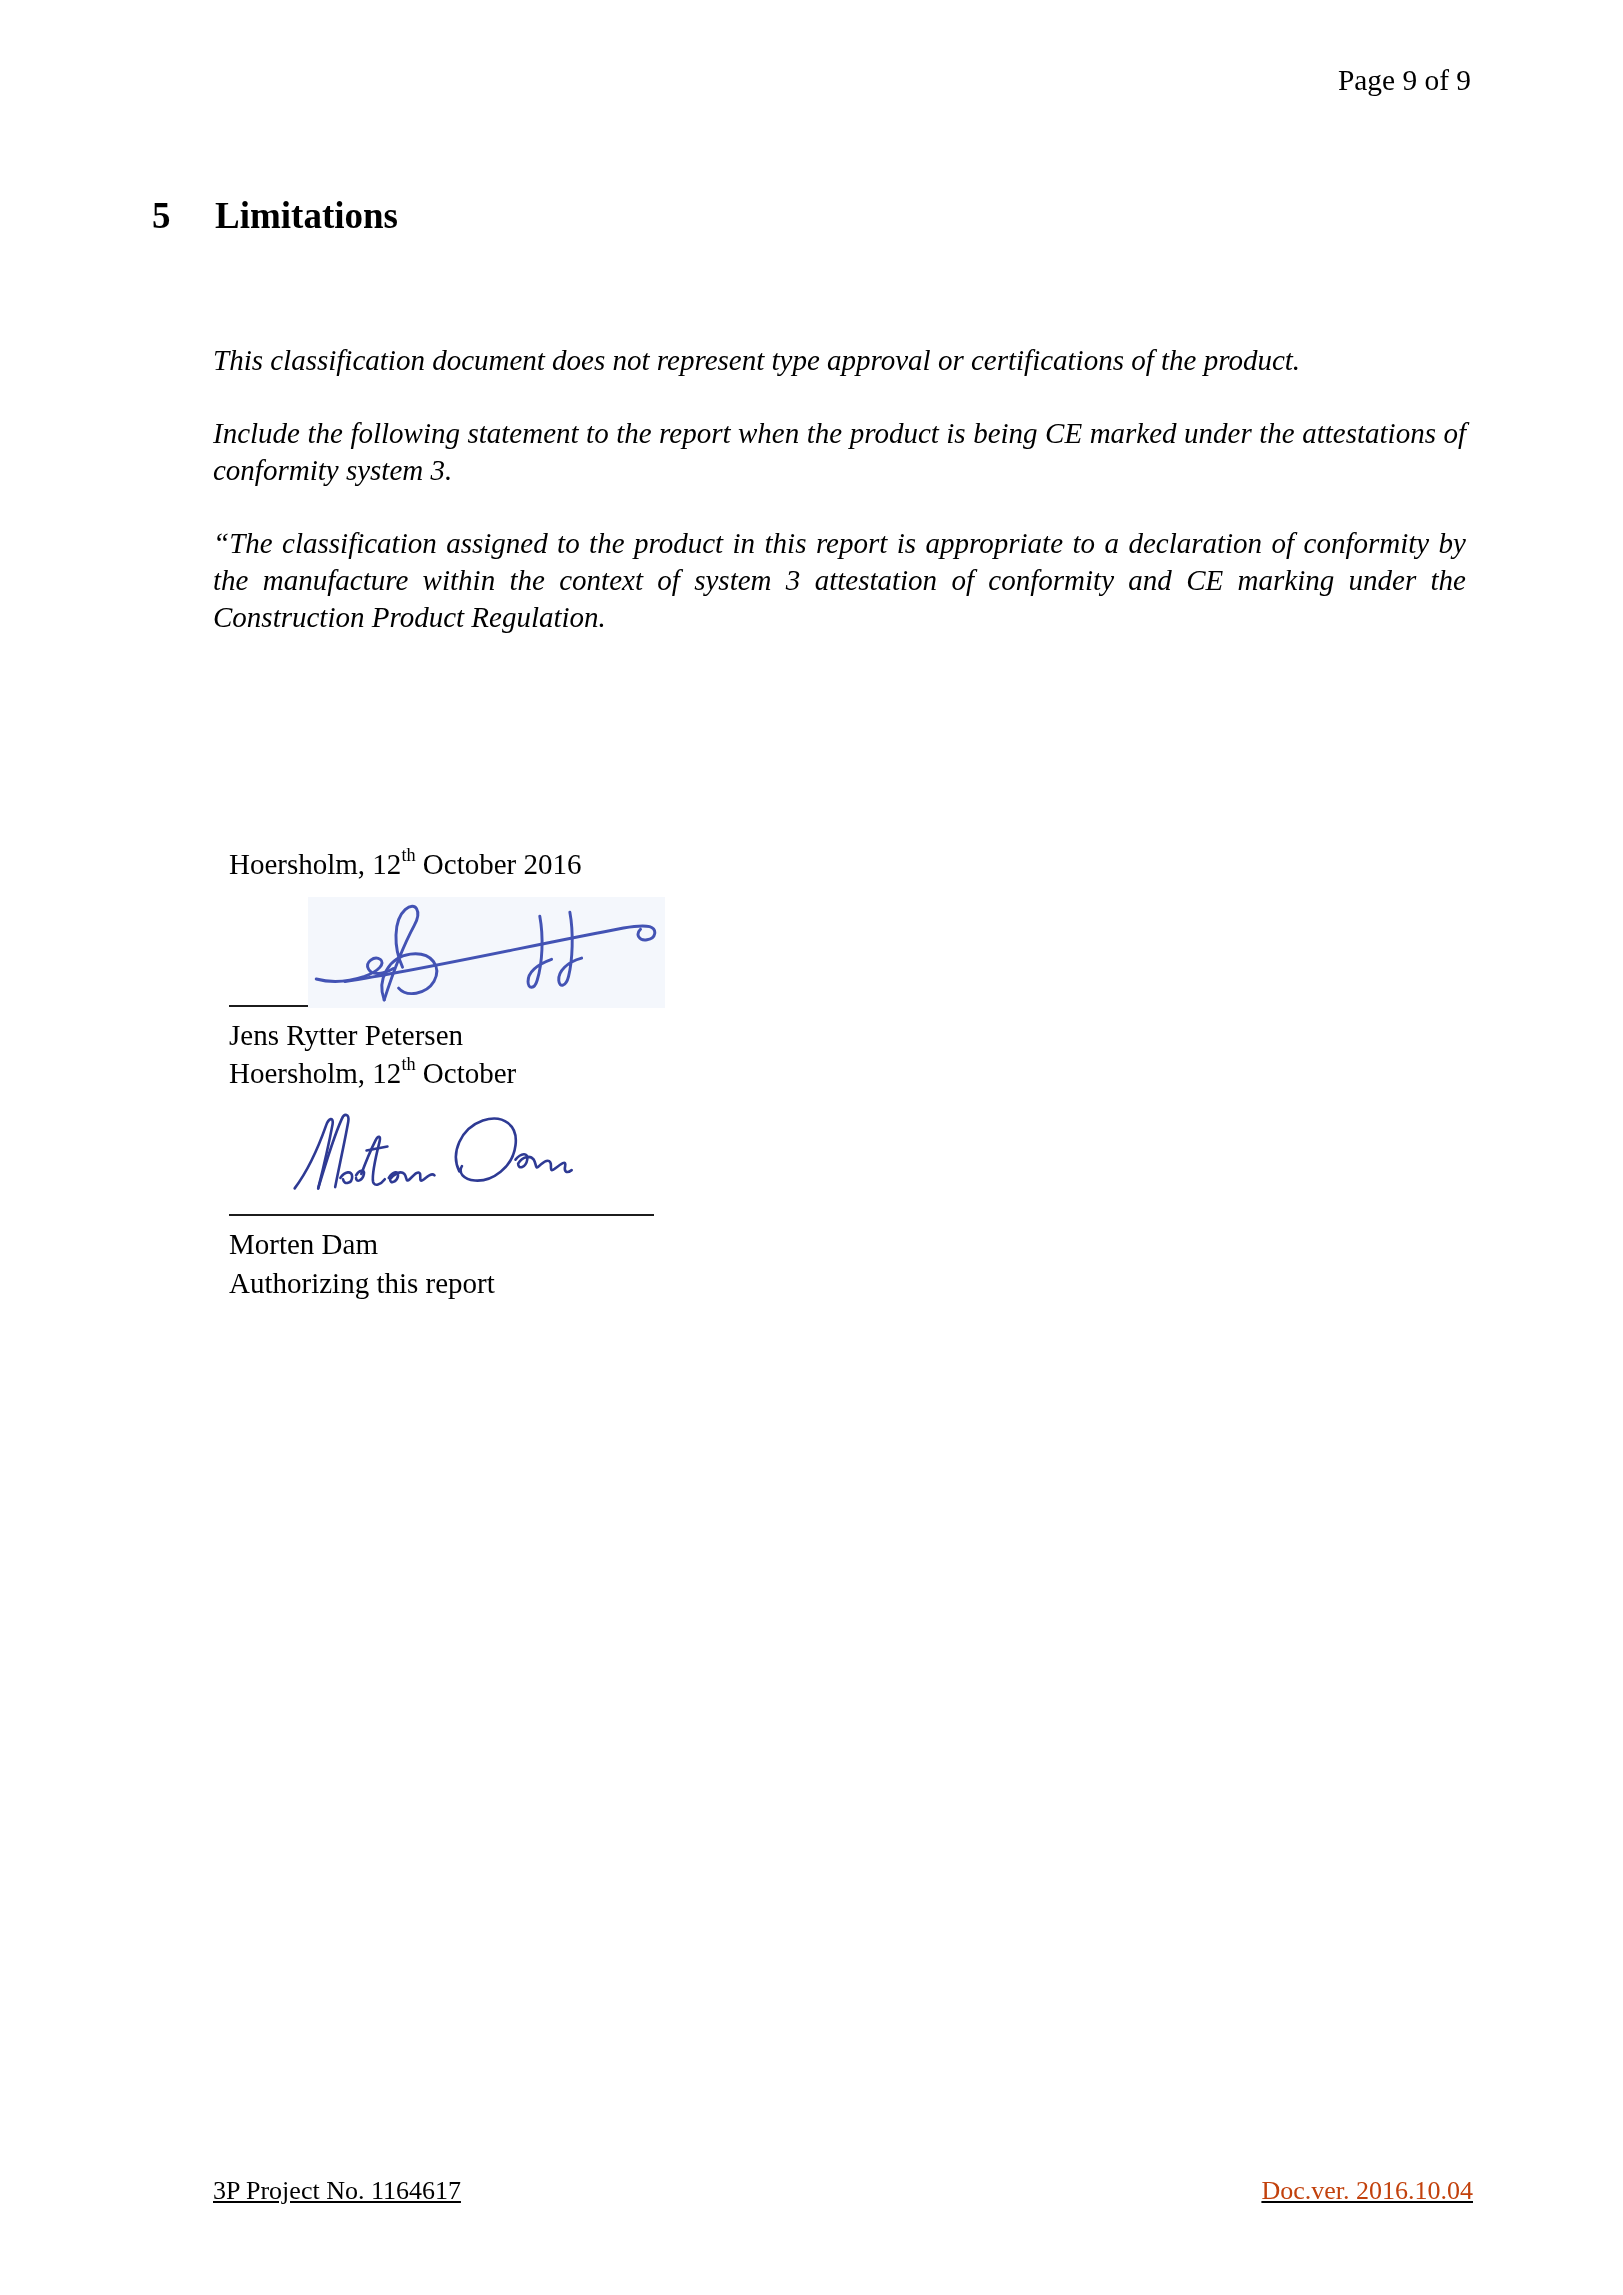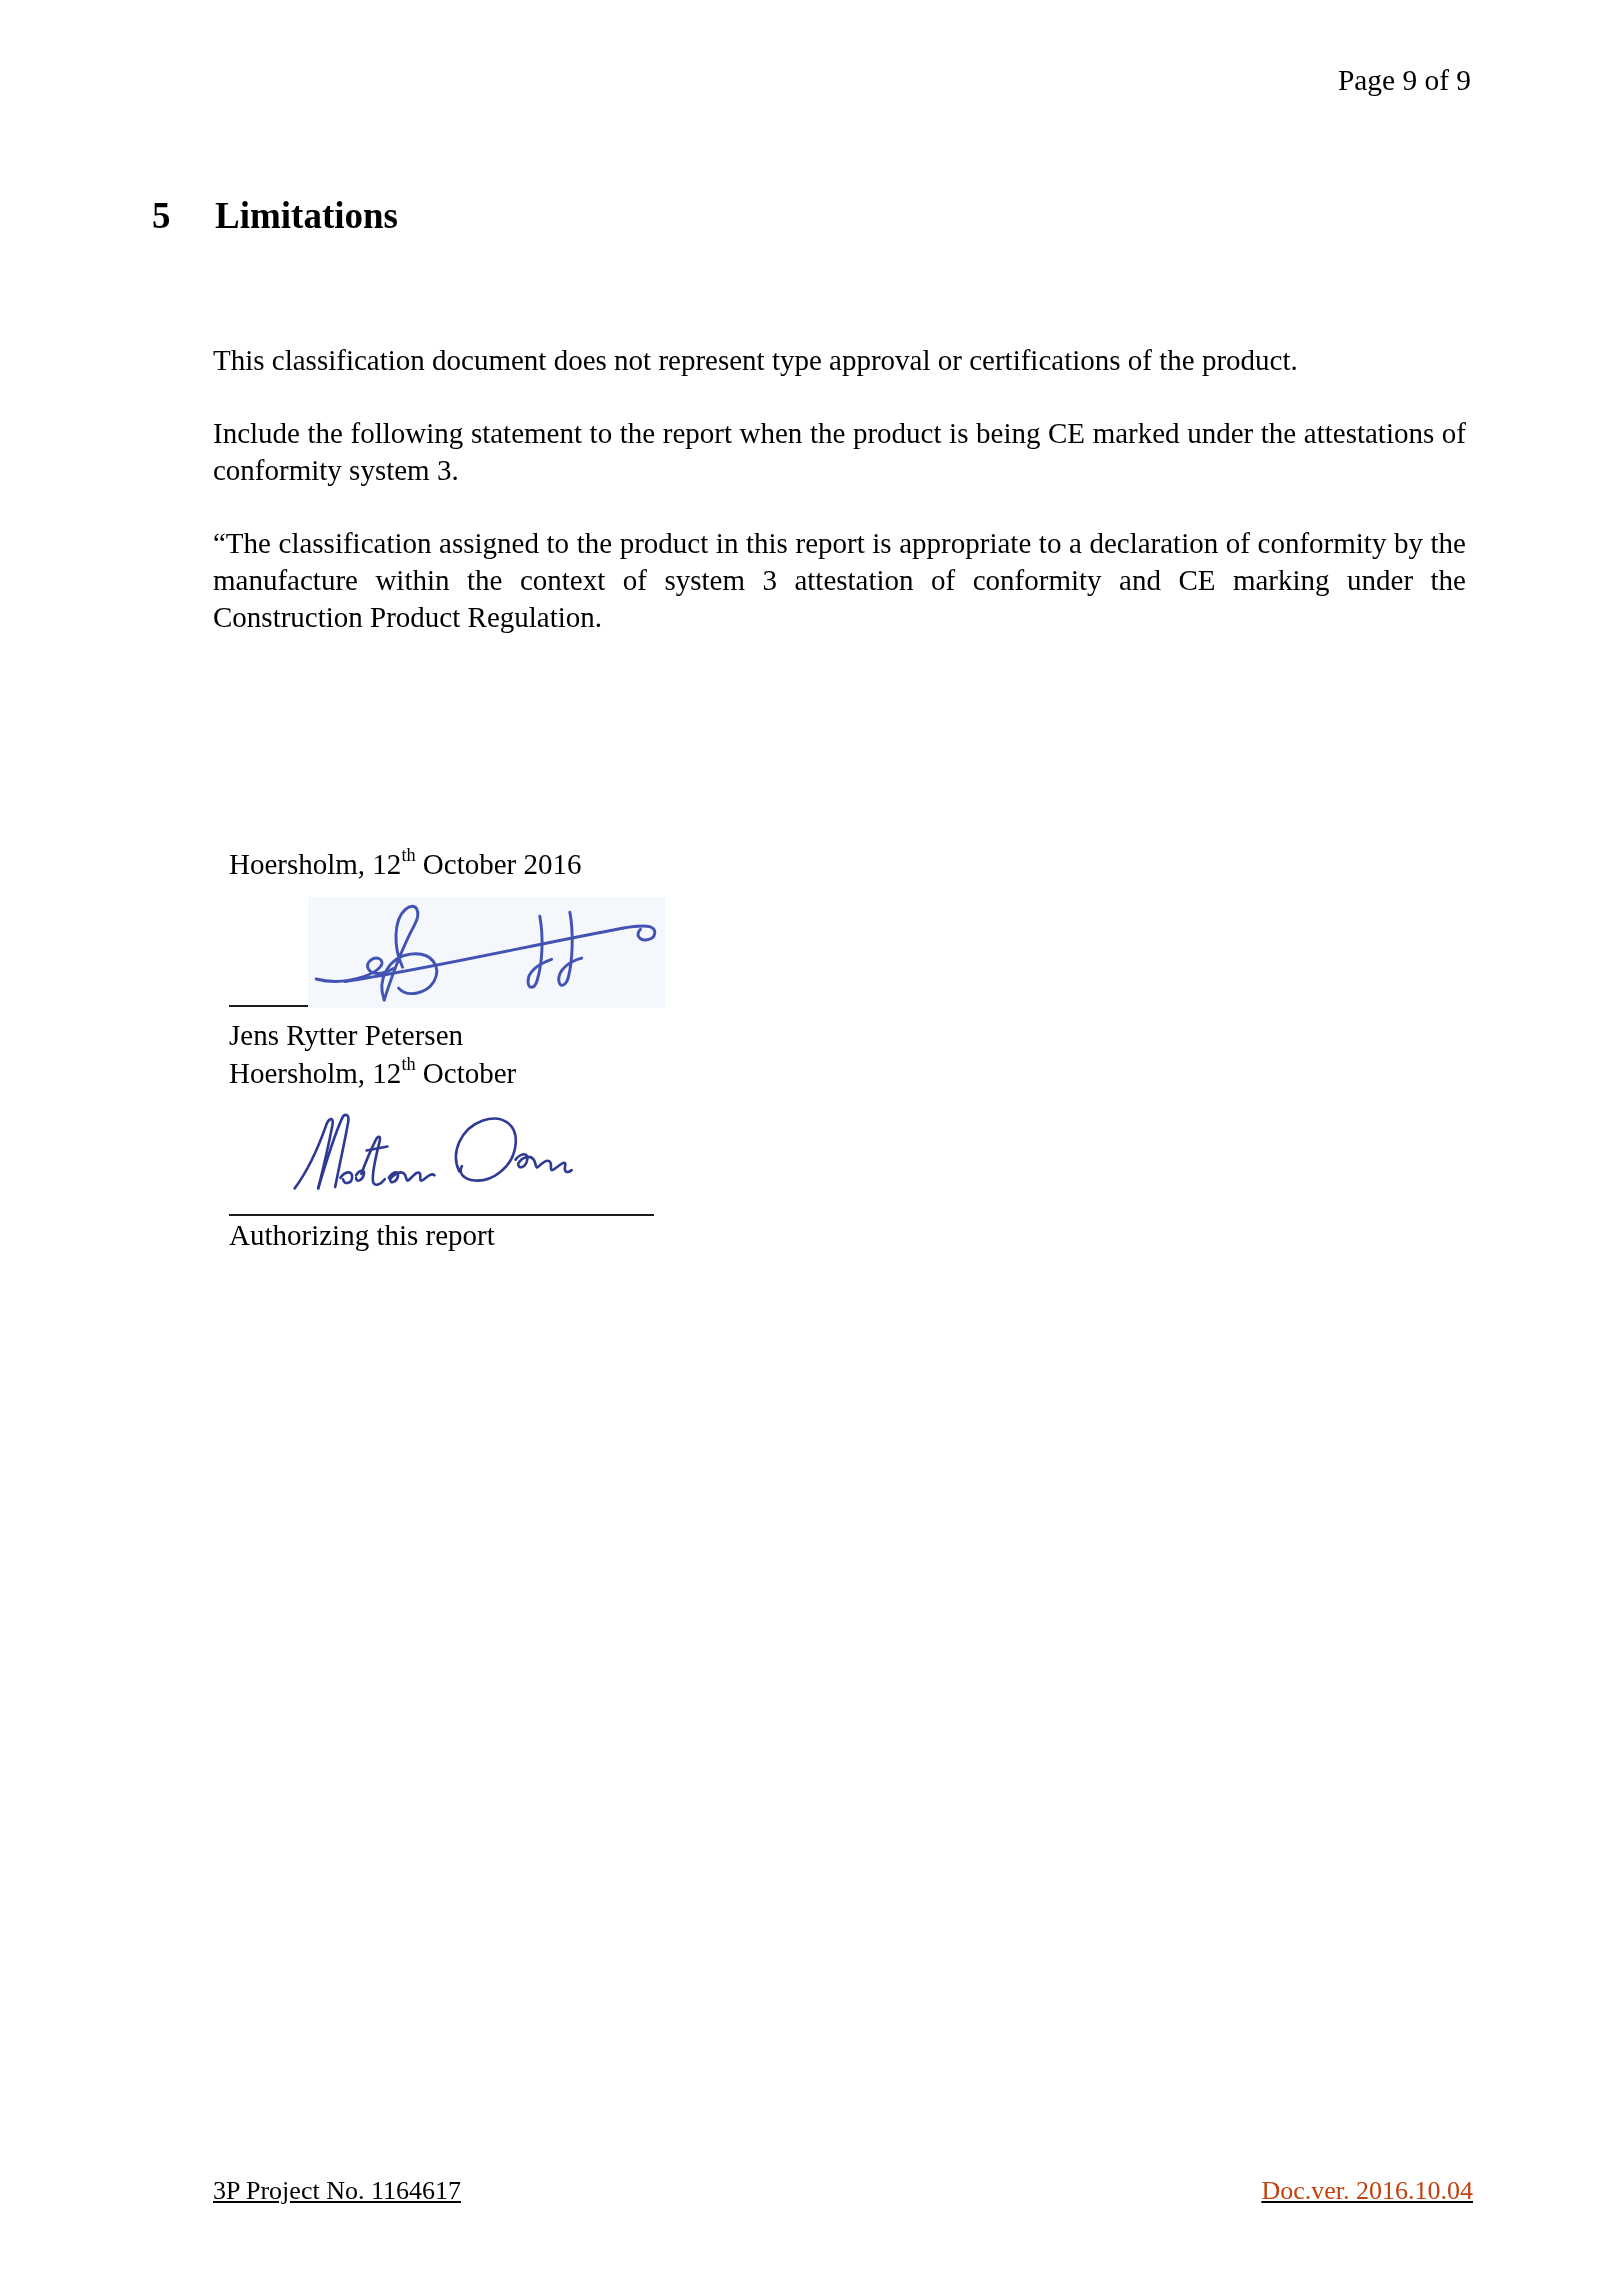--- a/index.html
+++ b/index.html
@@ -46,6 +46,7 @@
     font-size: 29px;
     line-height: 37px;
     text-align: justify;
+    font-style: italic;
   }
 
   .signature-section {

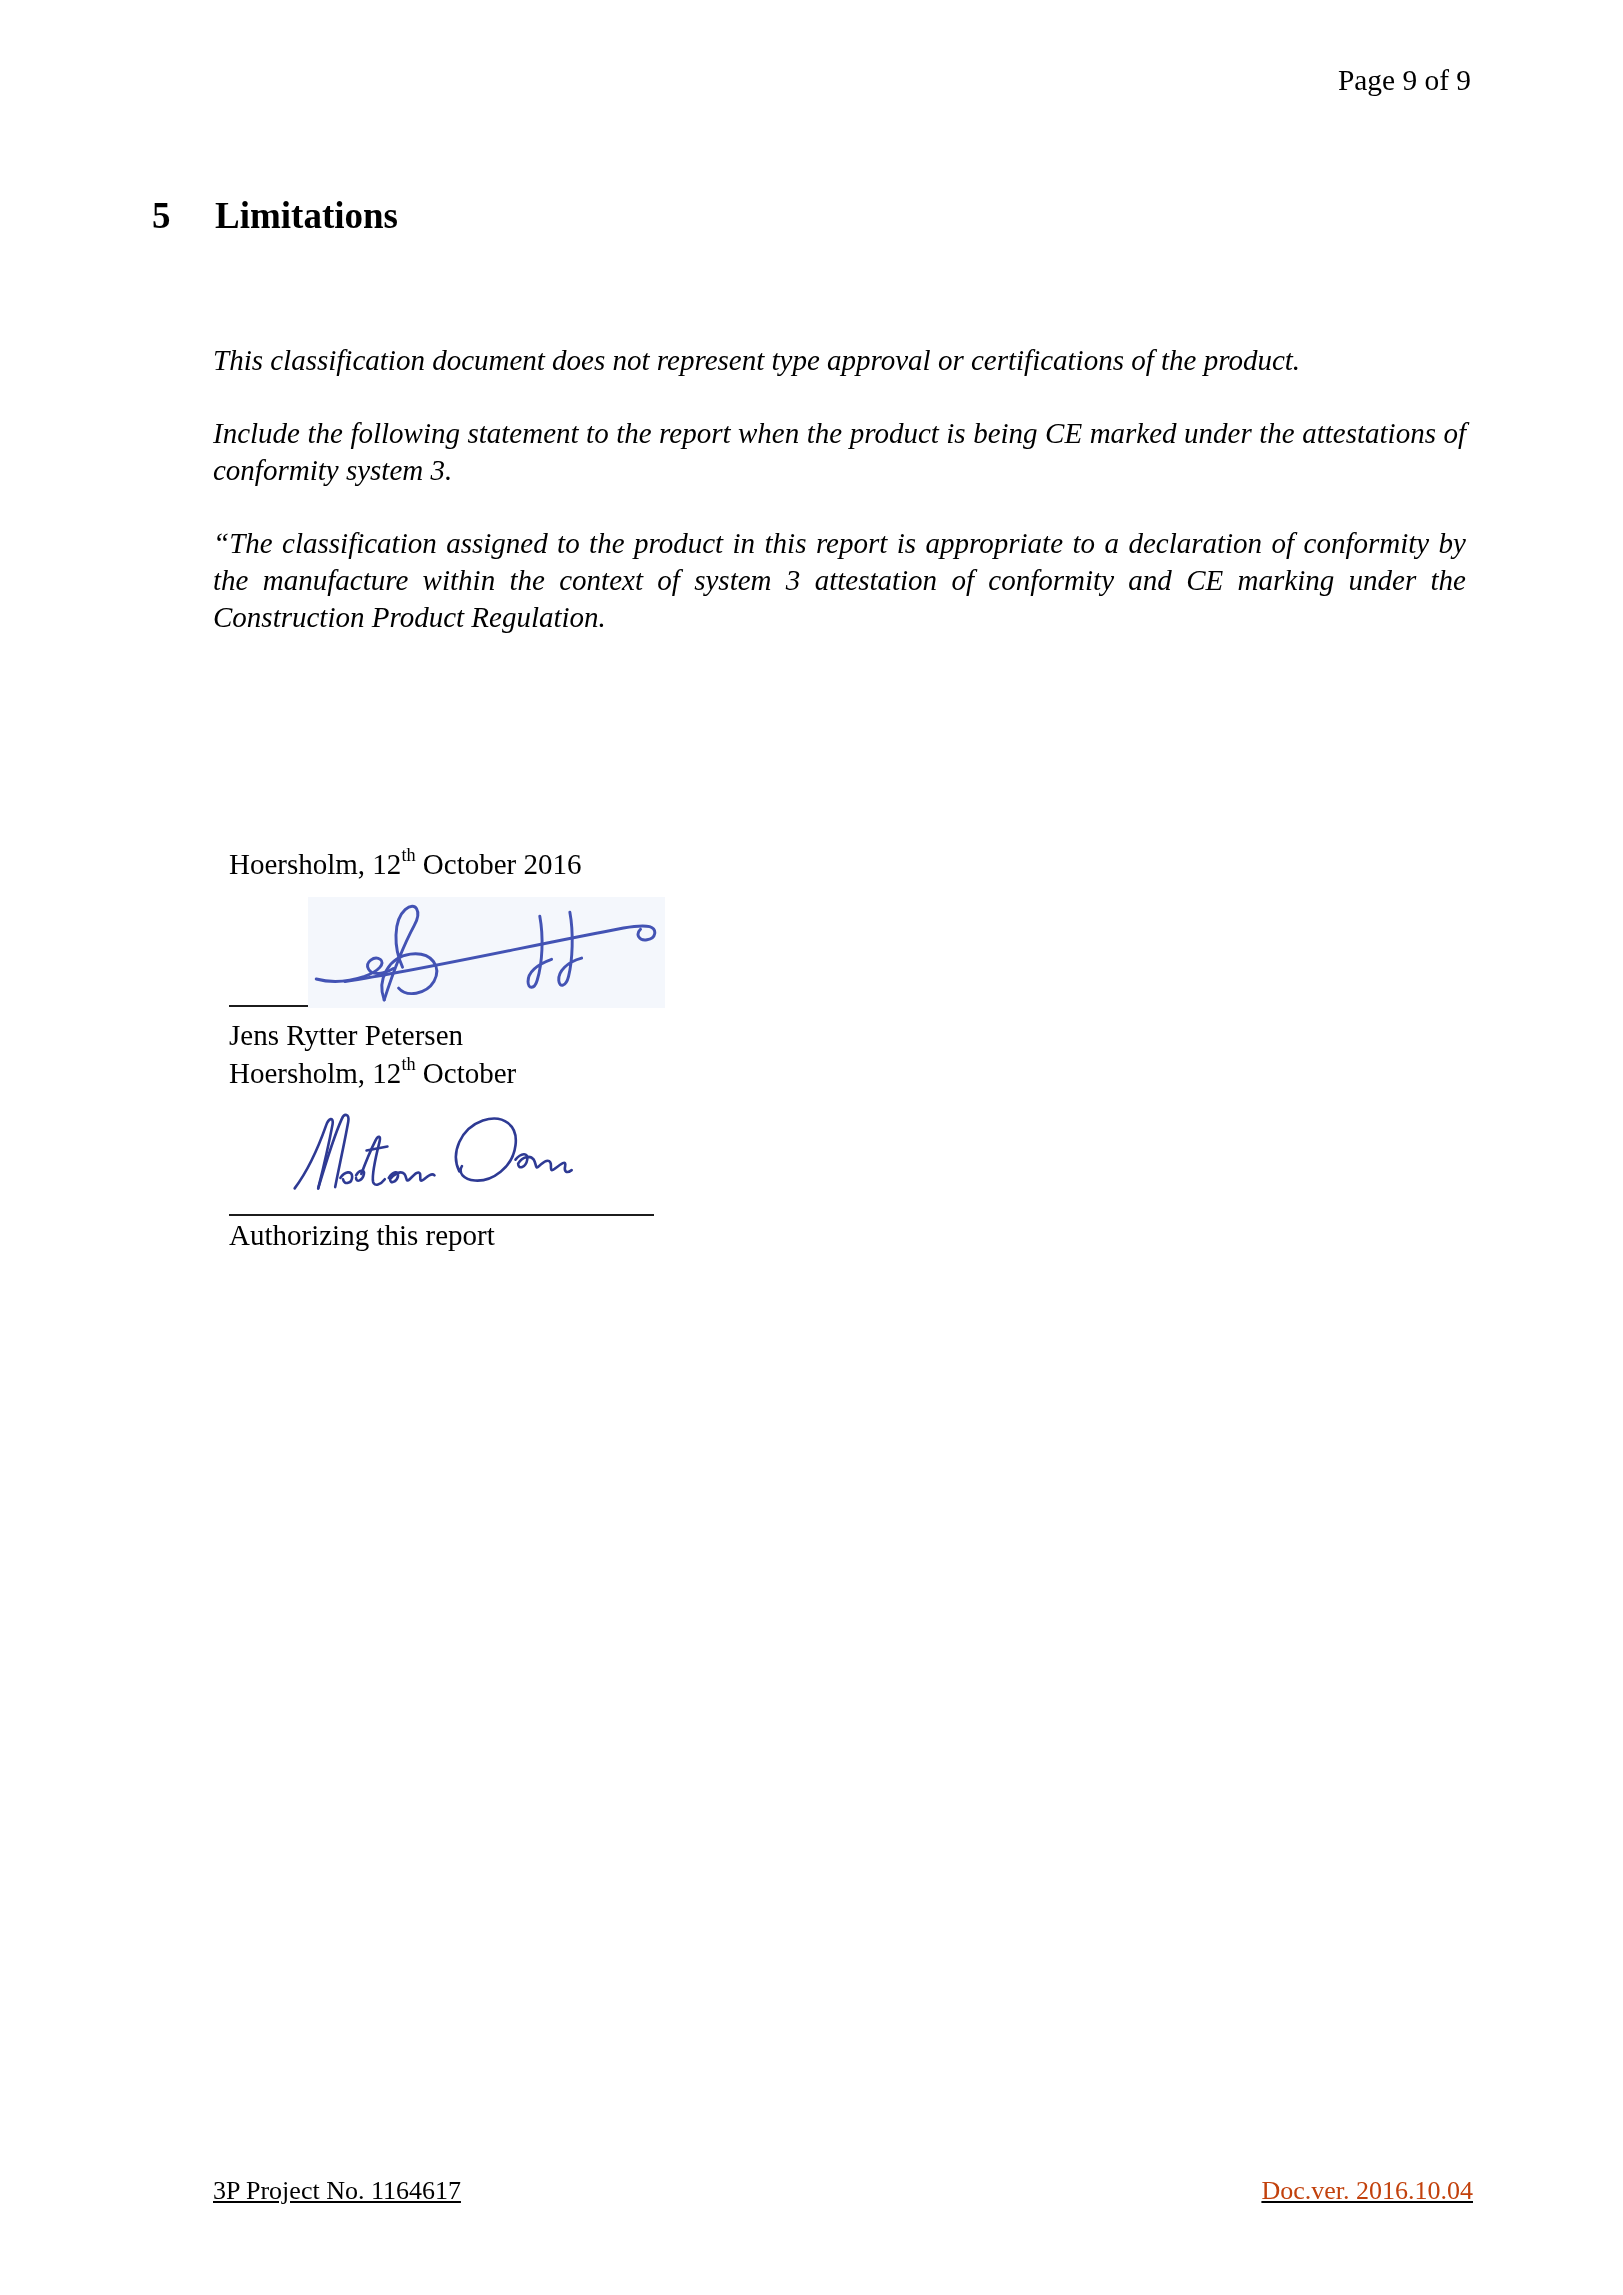--- a/index.html
+++ b/index.html
@@ -185,6 +185,7 @@
         </svg>
       </div>
       <div class="sig-line"></div>
+      <div class="sig-name">Morten Dam</div>
       <div class="sig-role">Authorizing this report</div>
     </div>
 

